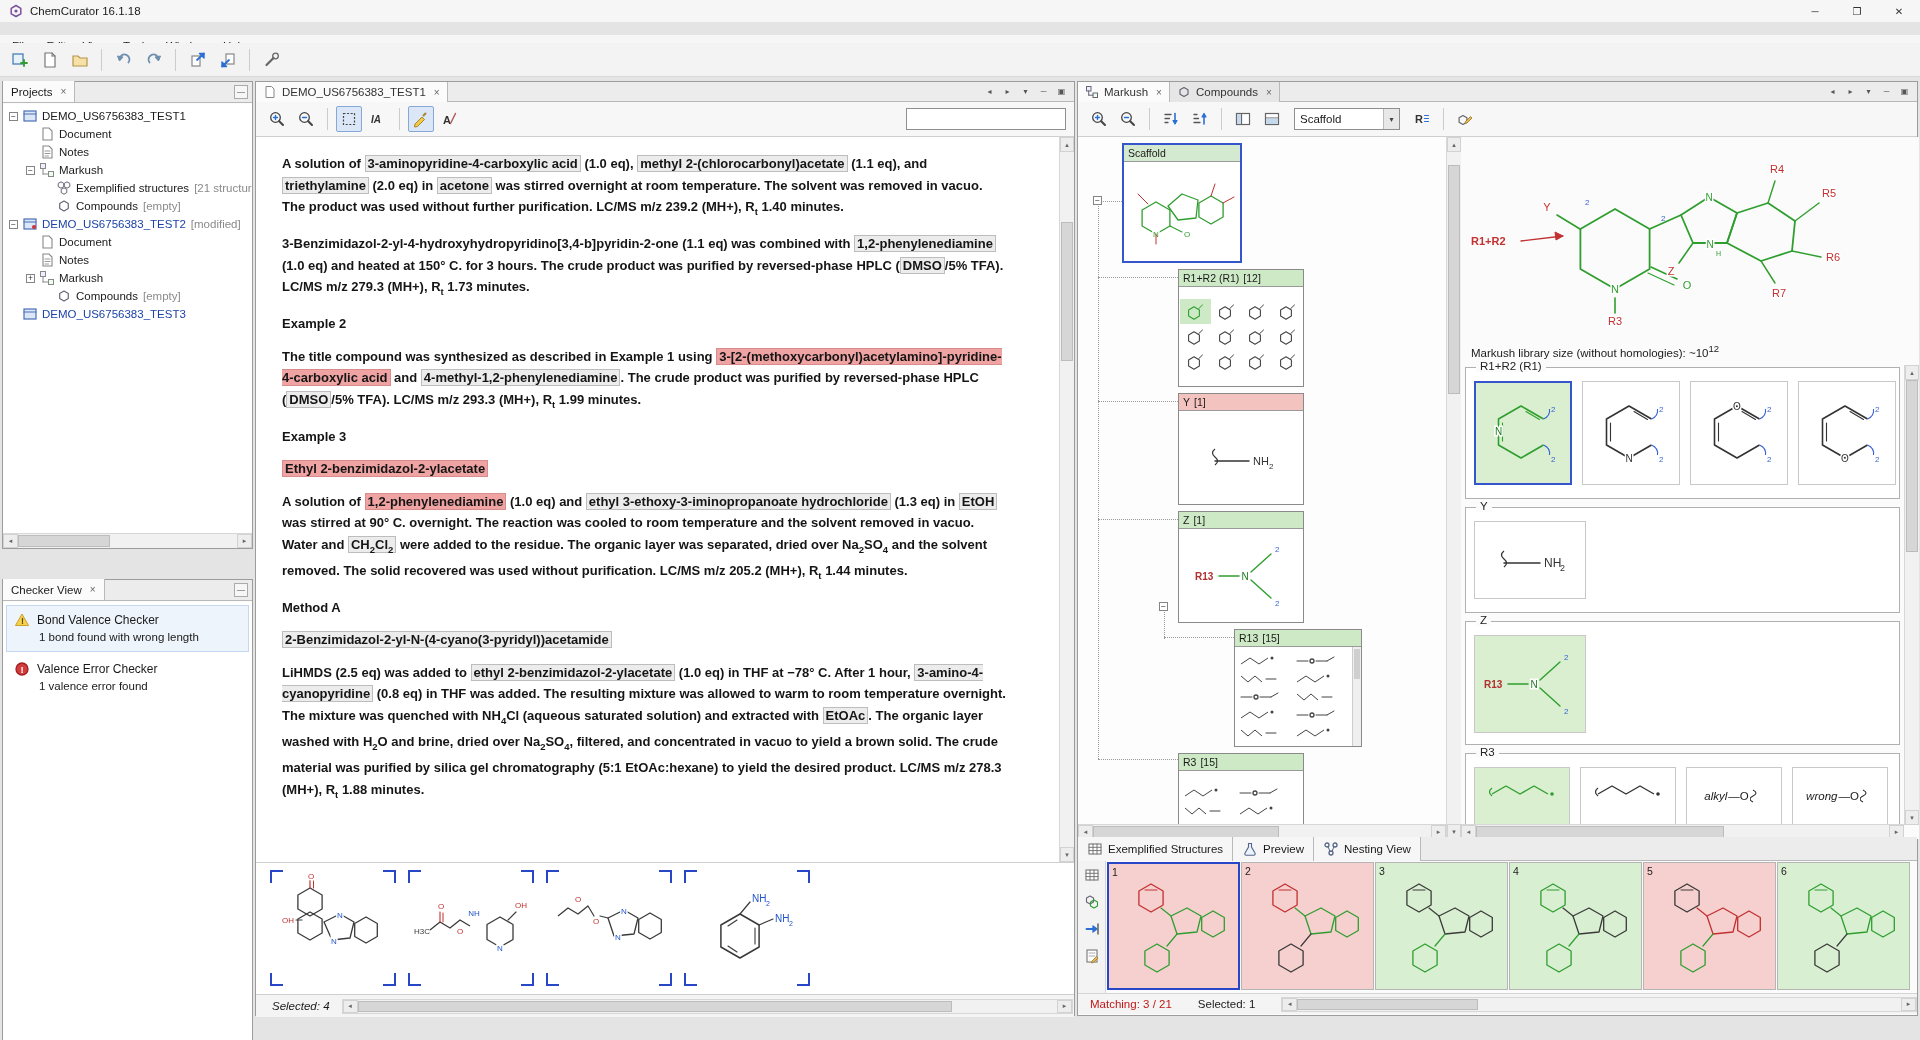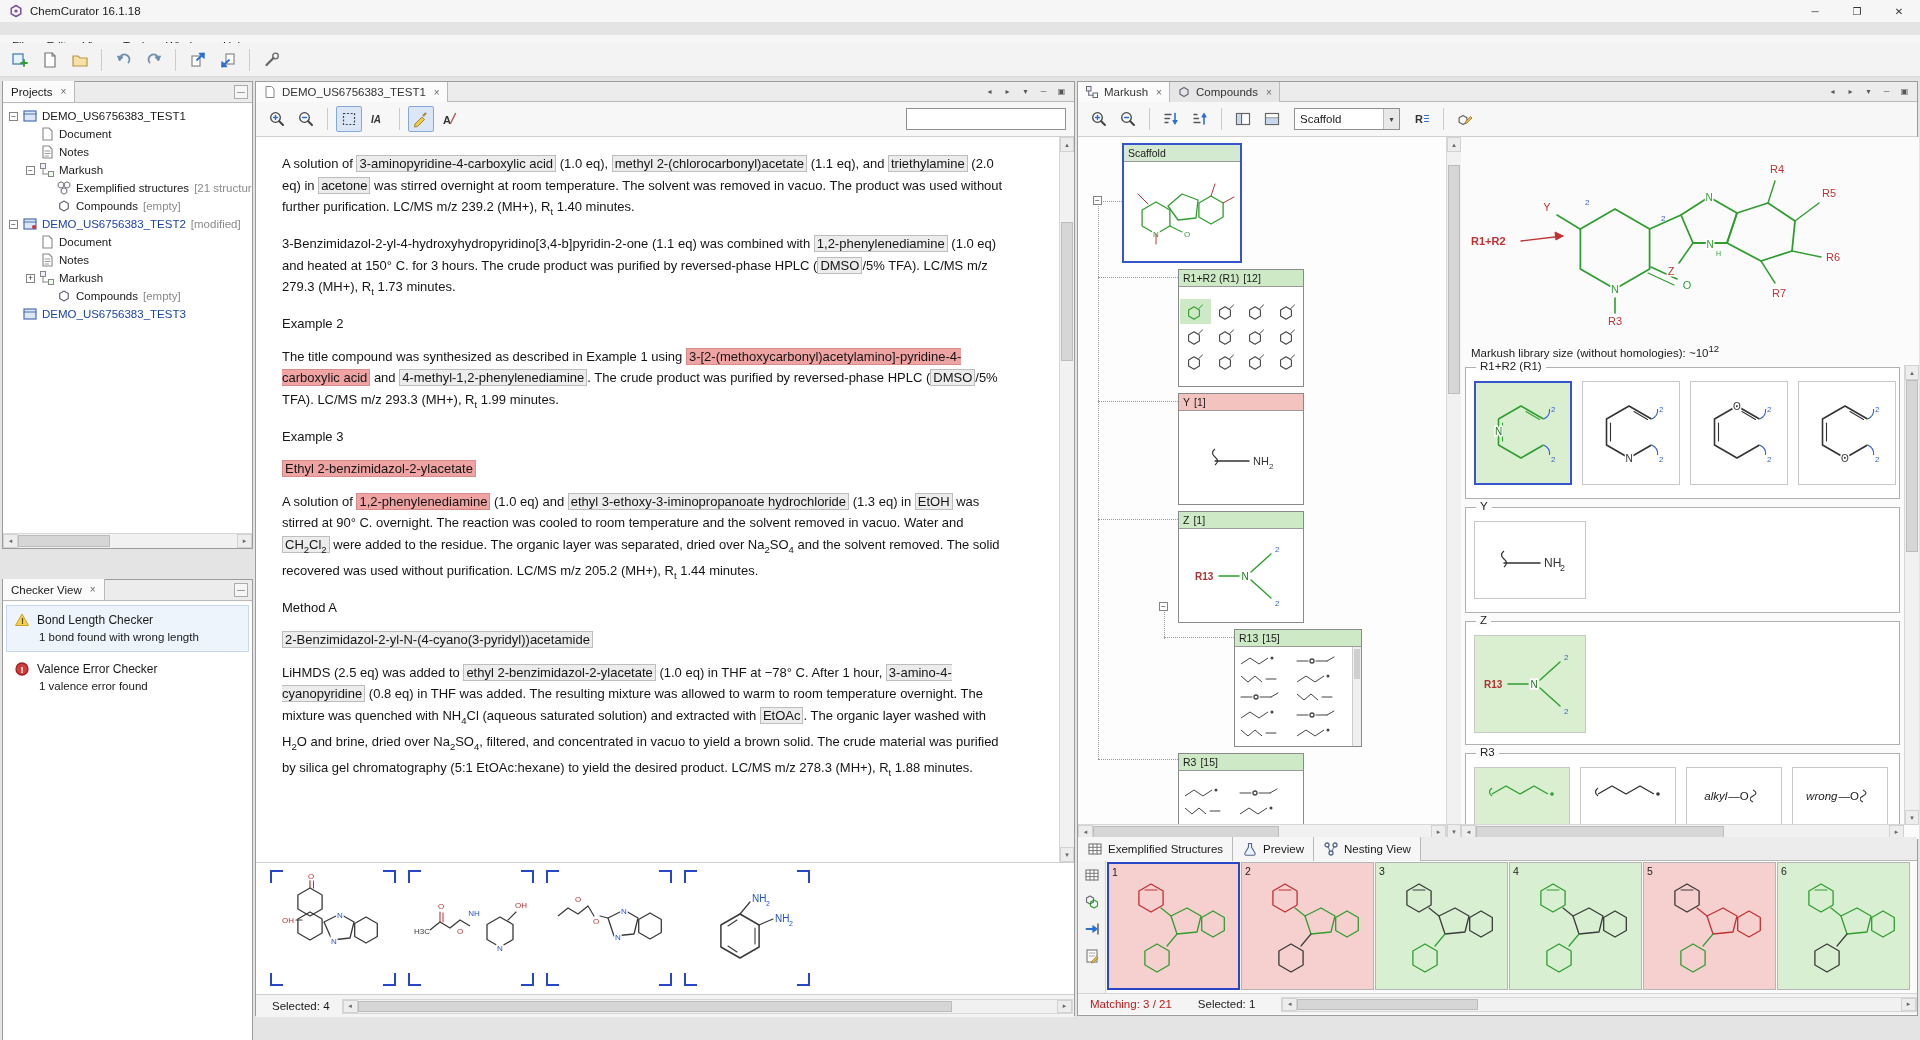--- a/index.html
+++ b/index.html
@@ -69,7 +69,7 @@
 #doc-body{position:relative;height:726px;border-bottom:1px solid #cfcfcf;background:#fff;overflow:hidden;}
 #doc-content{position:absolute;left:0;top:0;right:15px;bottom:0;padding:16px 52px 0 26px;font-size:13px;line-height:21.5px;overflow:hidden;color:#151515;}
 #doc-vsb{position:absolute;right:0;top:0;bottom:0;}
-#doc-content p{margin-bottom:11px;}
+#doc-content p{margin-bottom:11px;font-weight:bold;}
 .ann{background:#ececec;border:1px solid #bdbdbd;padding:0 2px;}
 .hlr{background:#efa3a3;border:1px solid #d98c8c;padding:0 2px;}
 .hlo-bar{display:block;background:#f7cda1;border:1px solid #eeb97f;padding:2px 5px;margin:13px 0;}

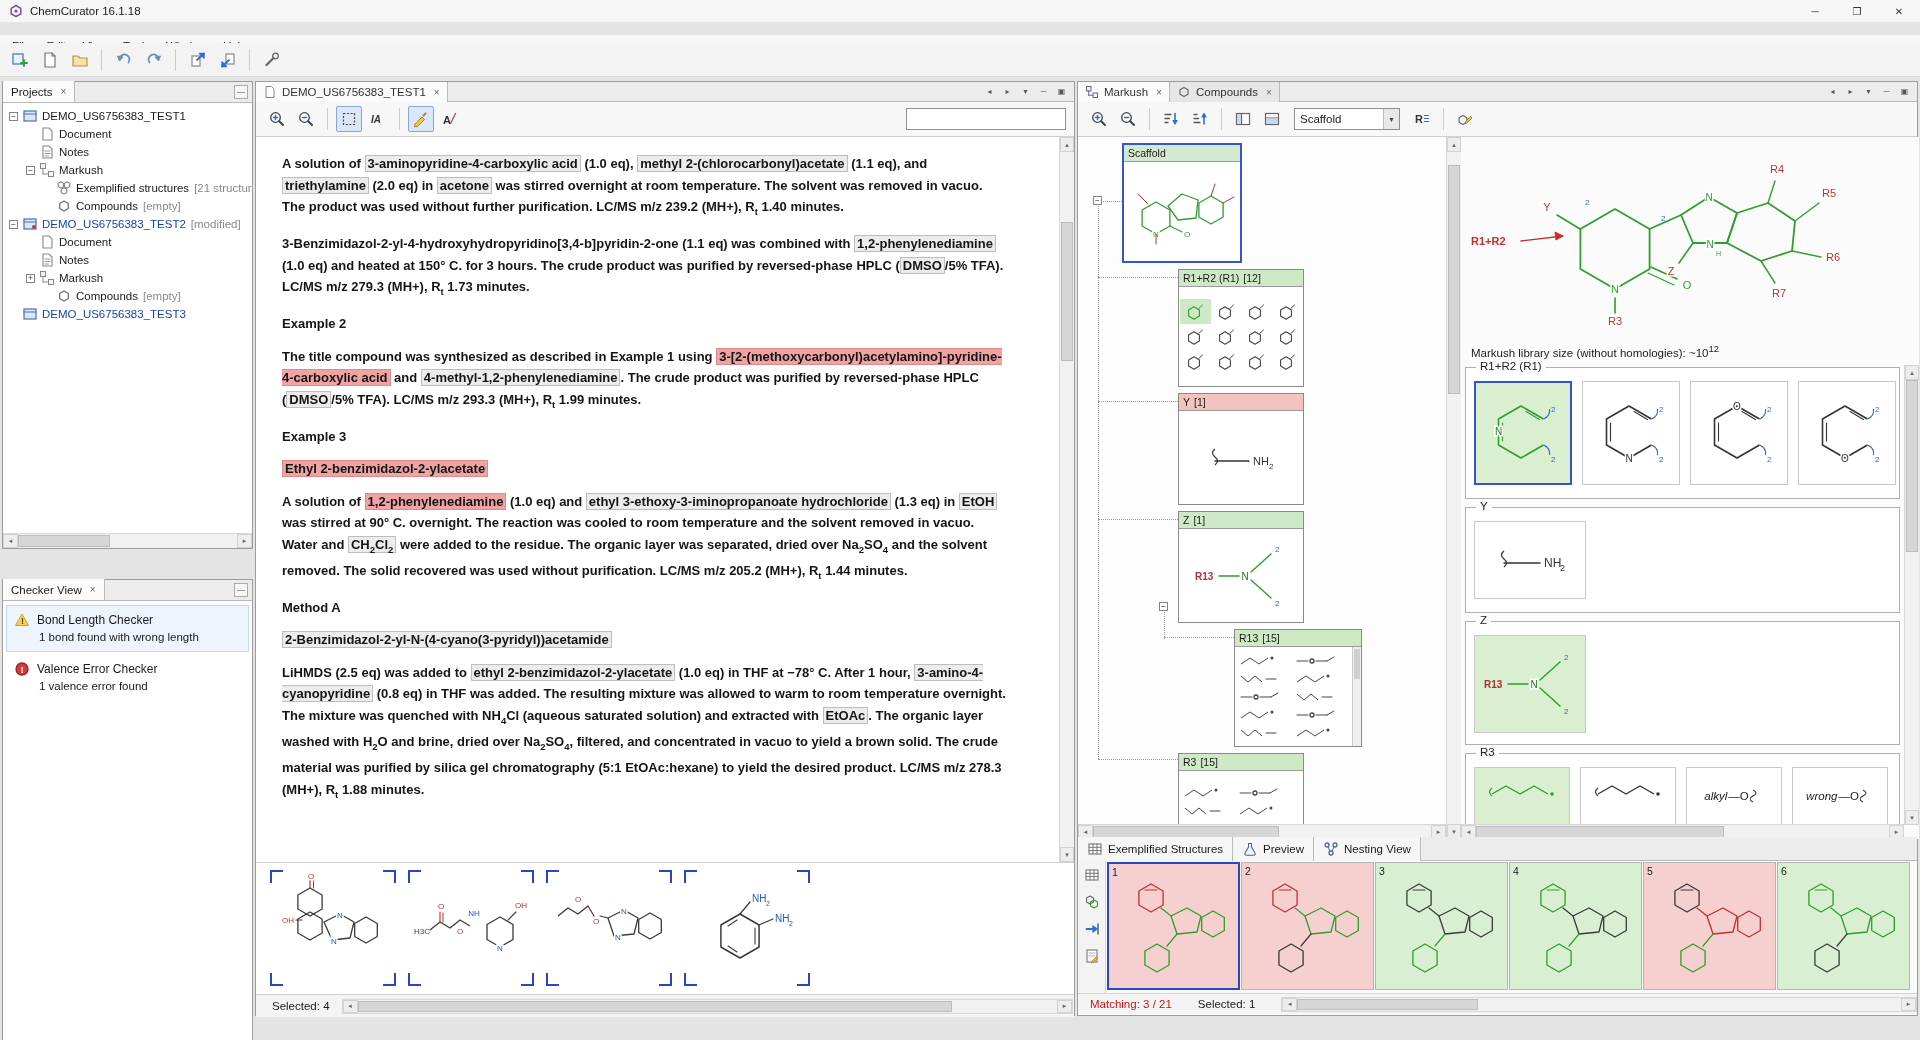--- a/index.html
+++ b/index.html
@@ -386,7 +386,7 @@
                 <text x="6.9" y="12.3" fill="#5a4a00" font-size="9" font-family="Liberation Sans, DejaVu Sans, sans-serif" font-weight="bold">!</text>
               </svg>
             </span>
-            <span>Bond Length Checker</span>
+            <span>Bond Valence Checker</span>
           </div>
           <div class="chk-d">1 bond found with wrong length</div>
         </div>

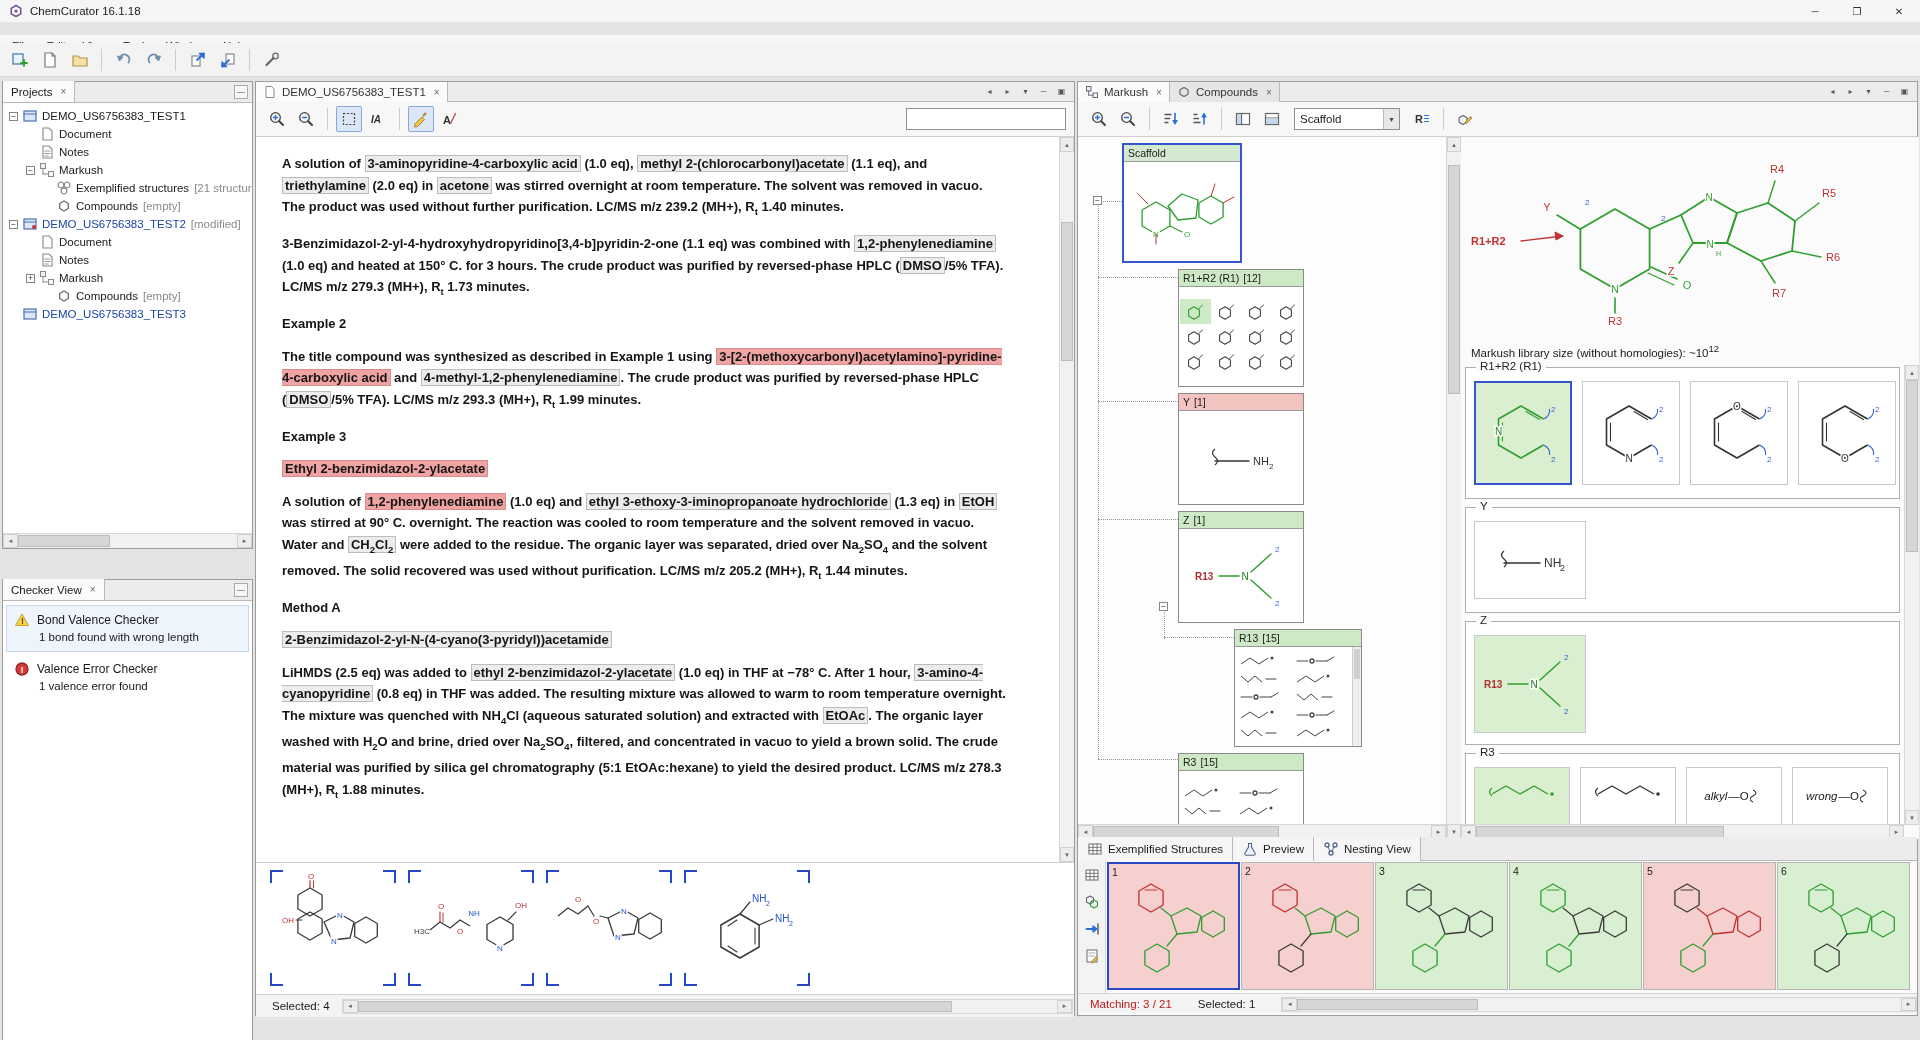--- a/index.html
+++ b/index.html
@@ -81,7 +81,7 @@
 .cnr.tr{right:-2px;top:-2px;border-top:2px solid #2746c8;border-right:2px solid #2746c8;}
 .cnr.bl{left:-2px;bottom:-2px;border-bottom:2px solid #2746c8;border-left:2px solid #2746c8;}
 .cnr.br{right:-2px;bottom:-2px;border-bottom:2px solid #2746c8;border-right:2px solid #2746c8;}
-#doc-status{height:22px;display:flex;align-items:center;background:#f4f4f4;font-size:11.5px;gap:12px;padding-left:16px;}
+#doc-status{height:22px;display:flex;align-items:center;background:#f4f4f4;font-size:11.5px;gap:12px;padding-left:16px;font-style:italic;}
 #doc-status .sbh{flex:1;margin-right:1px;border:1px solid #d7d7d7;}
 
 #mk-panel{left:1077px;top:4px;width:841px;height:935px;}

